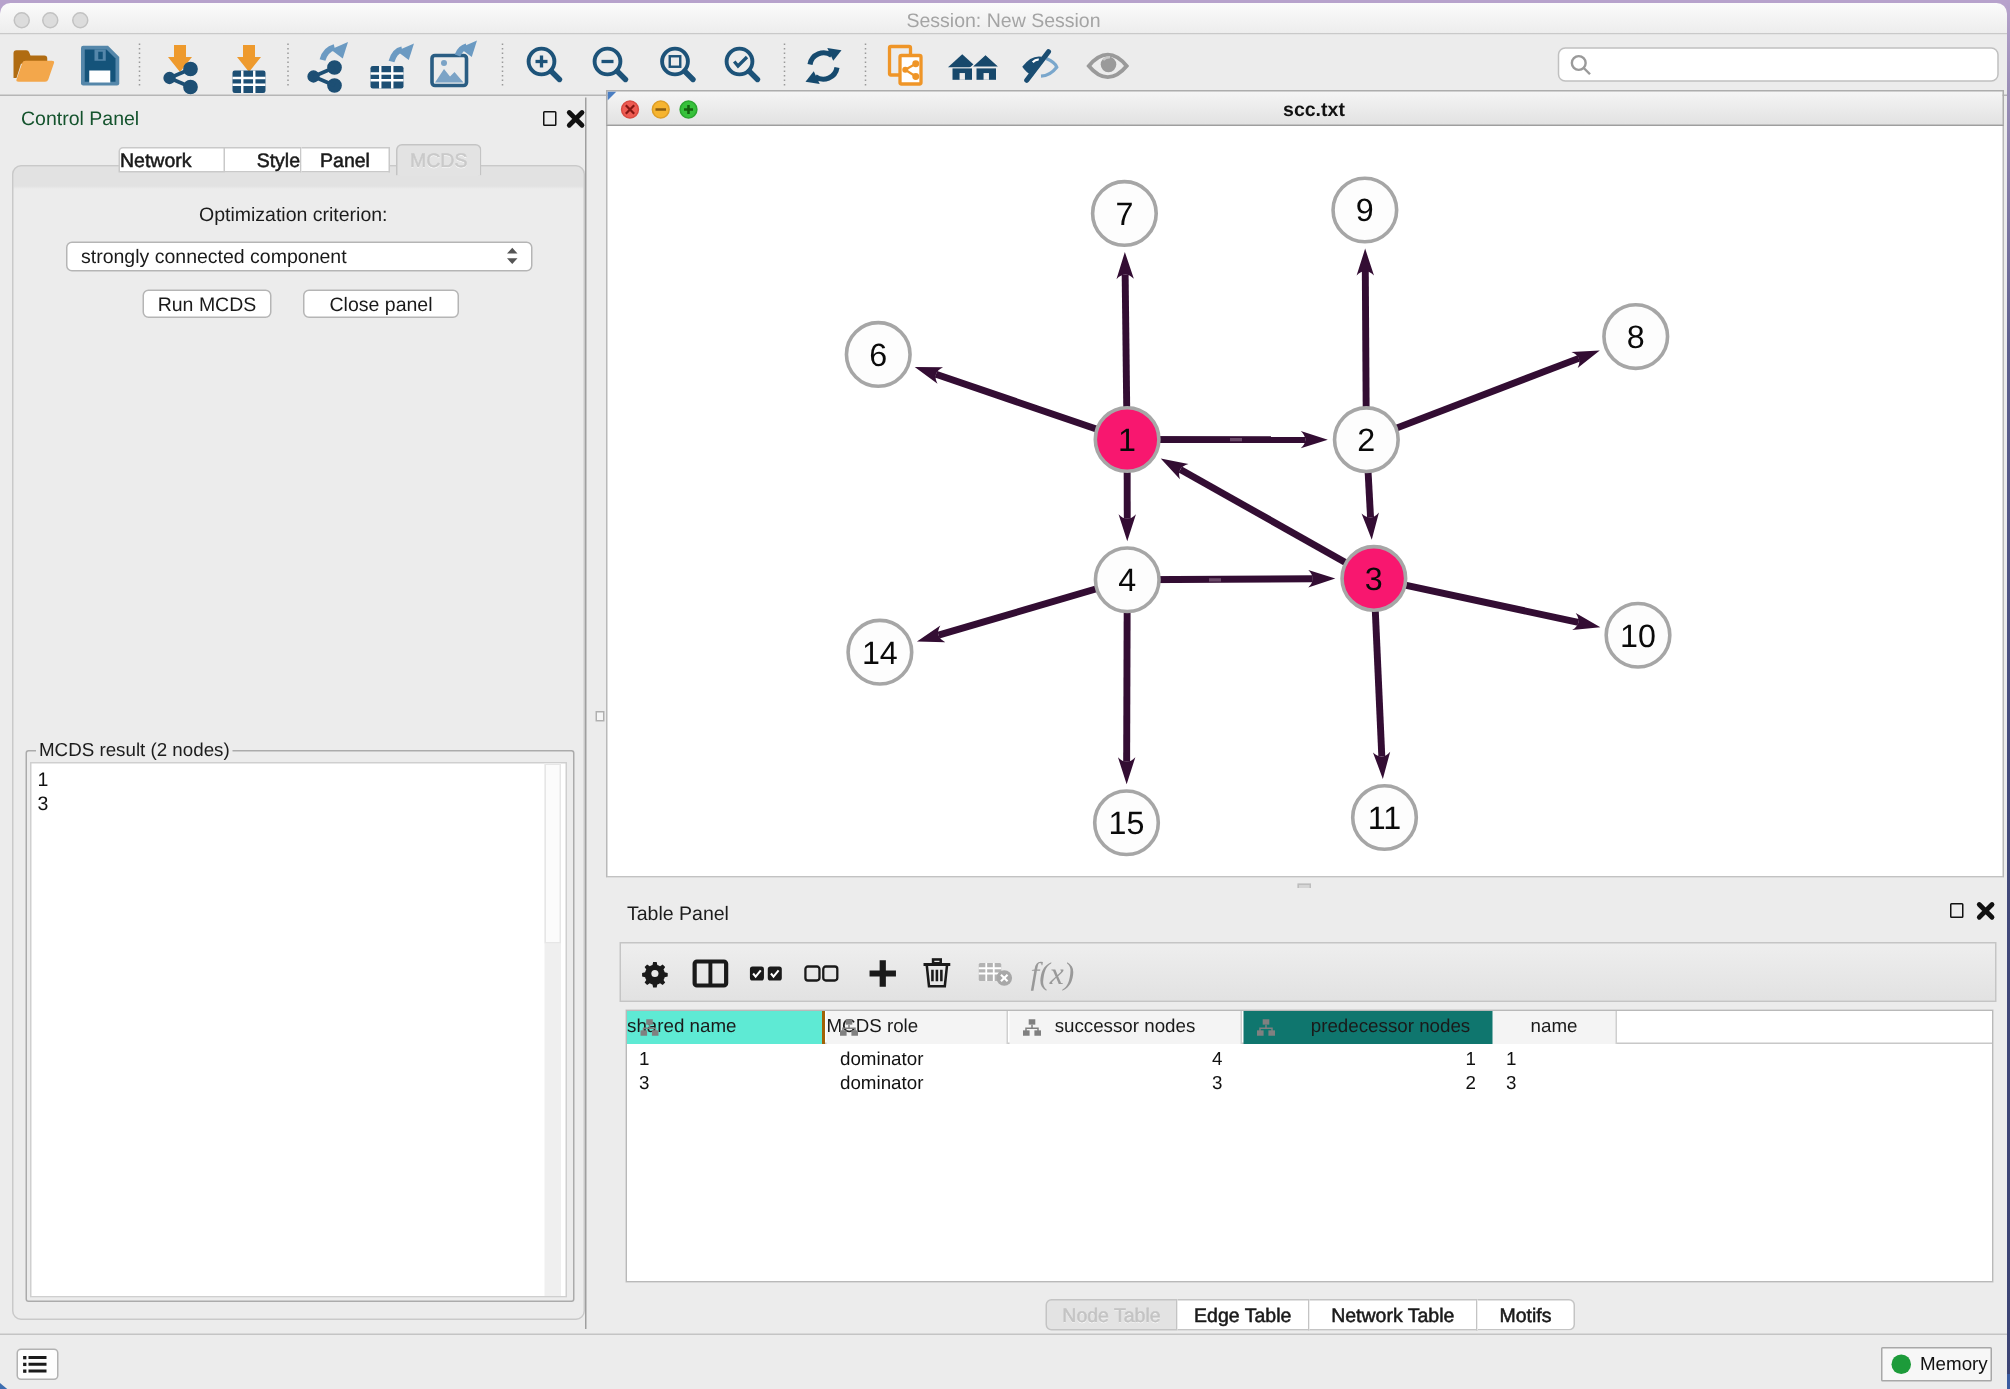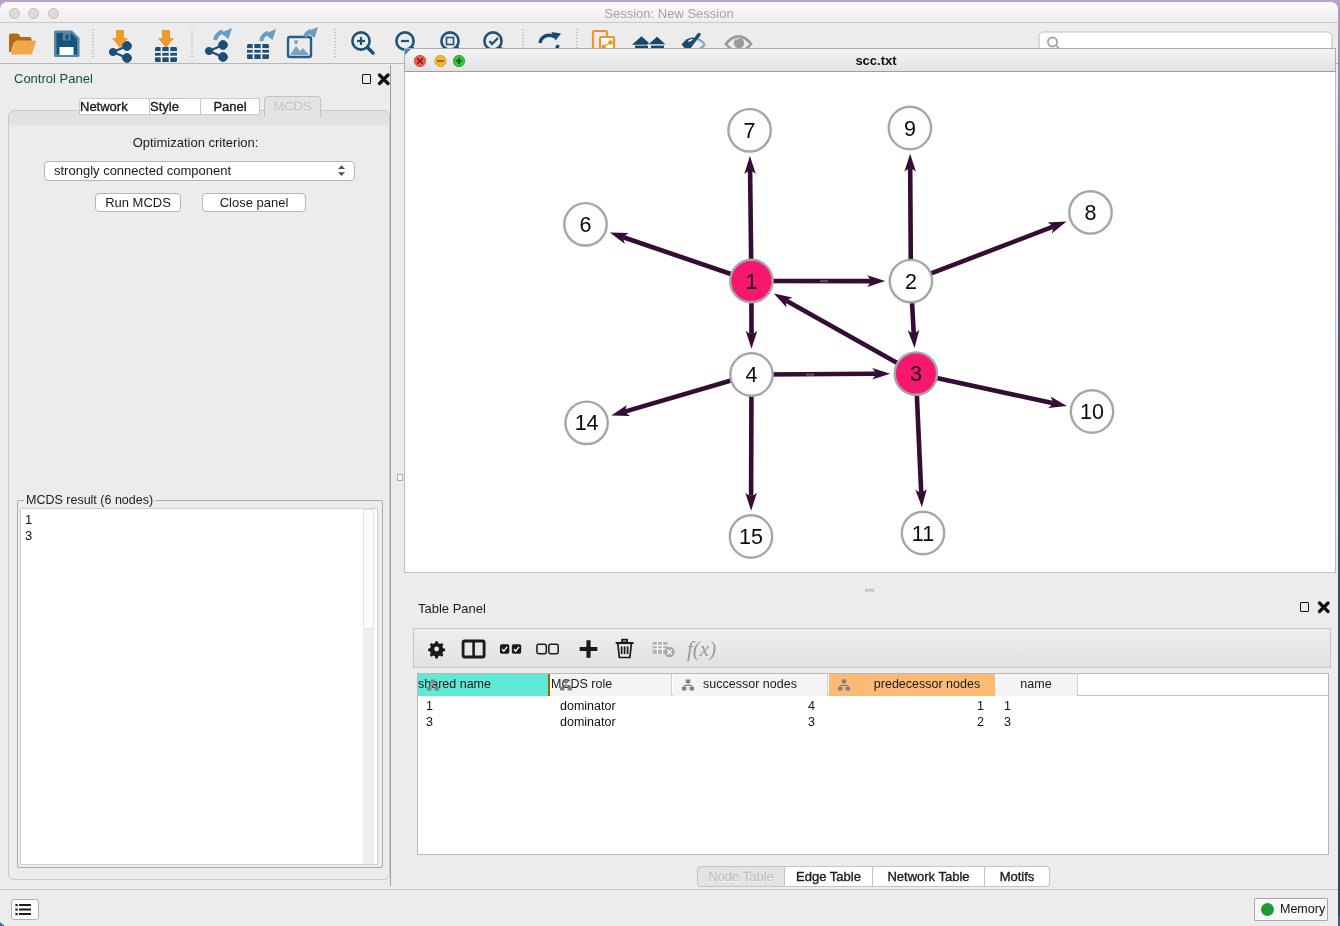--- a/index.html
+++ b/index.html
@@ -193,7 +193,7 @@
 <div class="abs" style="left:392px;top:65px;width:12px;height:821px;background:#ececec"></div>
 <div class="abs" style="left:397px;top:474px;width:6px;height:7px;background:#f6f6f6;border:1px solid #b0b0b0"></div>
 
-<div class="abs" id="netwin" style="left:404px;top:48px;width:932px;height:525px;">
+<div class="abs" id="netwin" style="left:404px;top:60px;width:932px;height:525px;">
  <div class="abs" style="left:0;top:0;width:932px;height:24px;background:linear-gradient(#f5f5f5,#e2e2e2);border:1px solid #adadad;border-bottom:1px solid #9e9e9e">
   <svg class="abs" style="left:0;top:0" width="932" height="24">
    <path d="M0 0 L6 0 L0 6 Z" fill="#4a7ec2"></path>

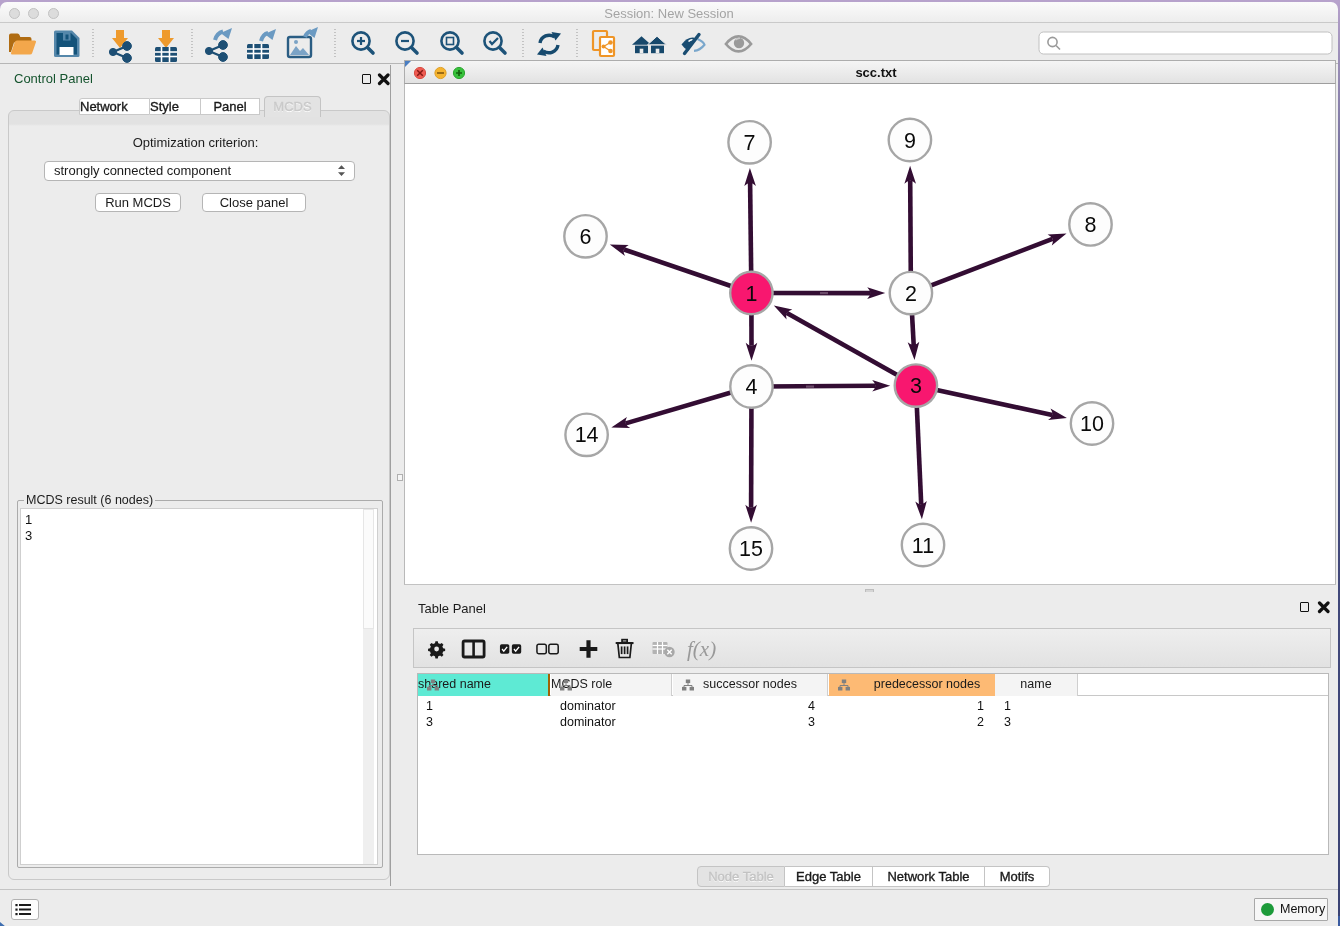--- a/index.html
+++ b/index.html
@@ -167,7 +167,7 @@
 
  <div class="abs" style="left:79px;top:32.5px;height:17px;display:flex;font-size:13px;color:#1a1a1a;-webkit-text-stroke:0.35px #1a1a1a">
   <div style="width:71px;background:#fff;border:1px solid #c9c9c9;border-radius:3px 0 0 0;text-align:left;line-height:16px">Network</div>
-  <div style="width:51px;background:#fff;border:1px solid #c9c9c9;border-left:none;text-align:left;line-height:16px">Style</div>
+  <div style="width:51px;background:#fff;border:1px solid #c9c9c9;border-left:none;text-align:right;line-height:16px">Style</div>
   <div style="width:59px;background:#fff;border:1px solid #c9c9c9;border-left:none;text-align:center;line-height:16px">Panel</div>
  </div>
  <div class="abs" style="left:264px;top:31px;width:57px;height:21px;background:#e3e3e3;border:1px solid #c4c4c4;border-bottom:none;border-radius:4px 4px 0 0;text-align:center;line-height:20px;font-size:13px;color:#c9c9c9;-webkit-text-stroke:0.35px #c9c9c9;text-shadow:0 1px 0 #fff">MCDS</div>

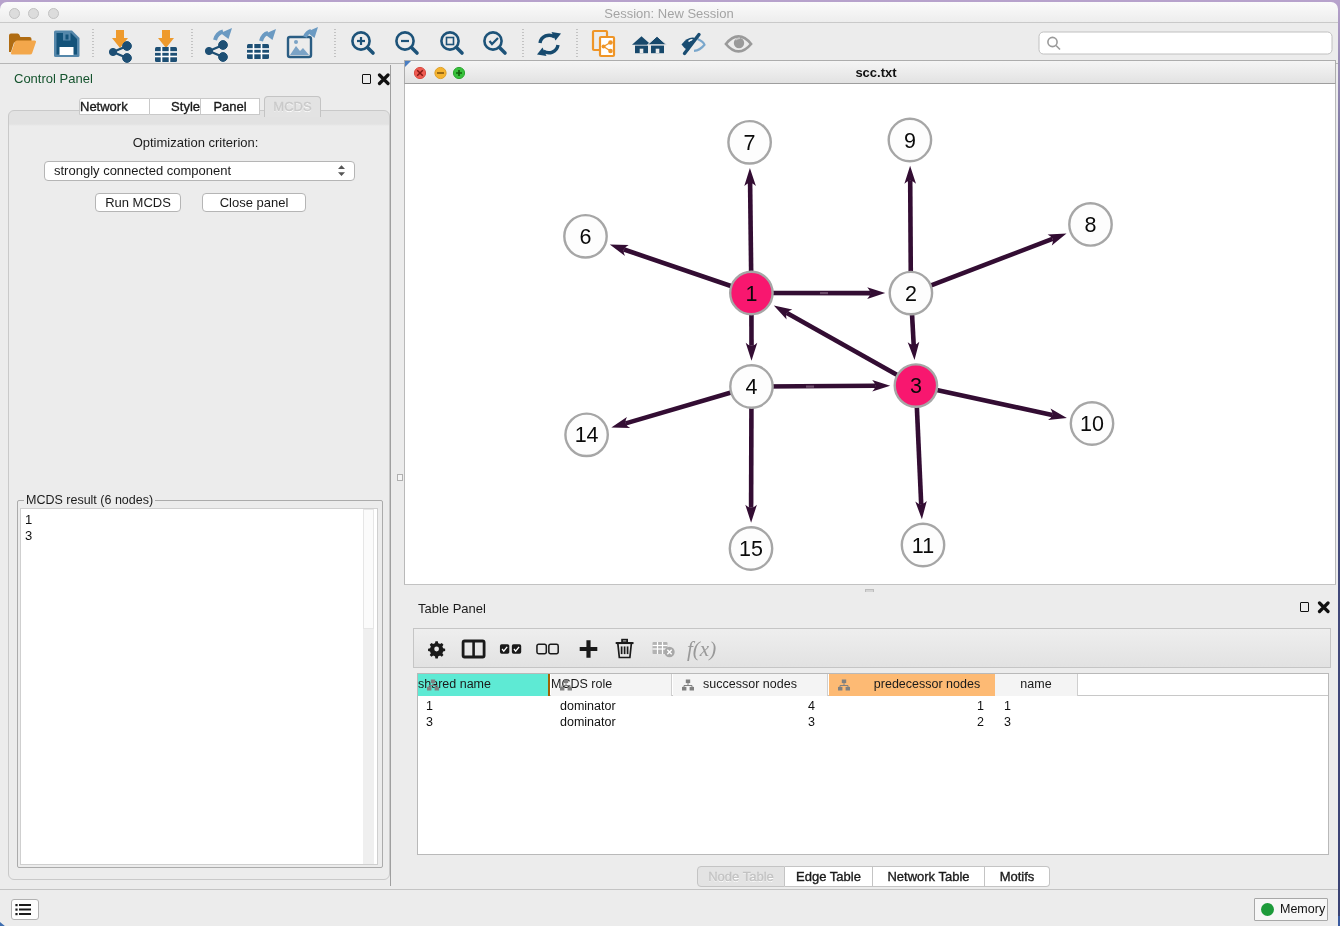--- a/index.html
+++ b/index.html
@@ -182,7 +182,7 @@
  <div class="abs" style="left:202px;top:128px;width:104px;height:19px;background:#fff;border:1px solid #b5b5b5;border-radius:4px;font-size:13px;text-align:center;line-height:17px">Close panel</div>
 
  <div class="abs" style="left:17px;top:435px;width:366px;height:368px;border:1px solid #ababab;border-radius:2px"></div>
- <div class="abs" style="left:24px;top:428px;font-size:12.5px;background:#ececec;padding:0 2px;color:#1c1c1c">MCDS result (6 nodes)</div>
+ <div class="abs" style="left:24px;top:428px;font-size:12.5px;background:#ececec;padding:0 2px;color:#1c1c1c">MCDS result (2 nodes)</div>
  <div class="abs" style="left:20px;top:443px;width:358px;height:357px;background:#fff;border:1px solid #cfcfcf">
    <div style="position:absolute;right:3px;top:0;width:11px;height:355px;background:#efefef"></div>
    <div style="position:absolute;right:3px;top:0;width:11px;height:120px;background:#fbfbfb;border:1px solid #e6e6e6"></div>

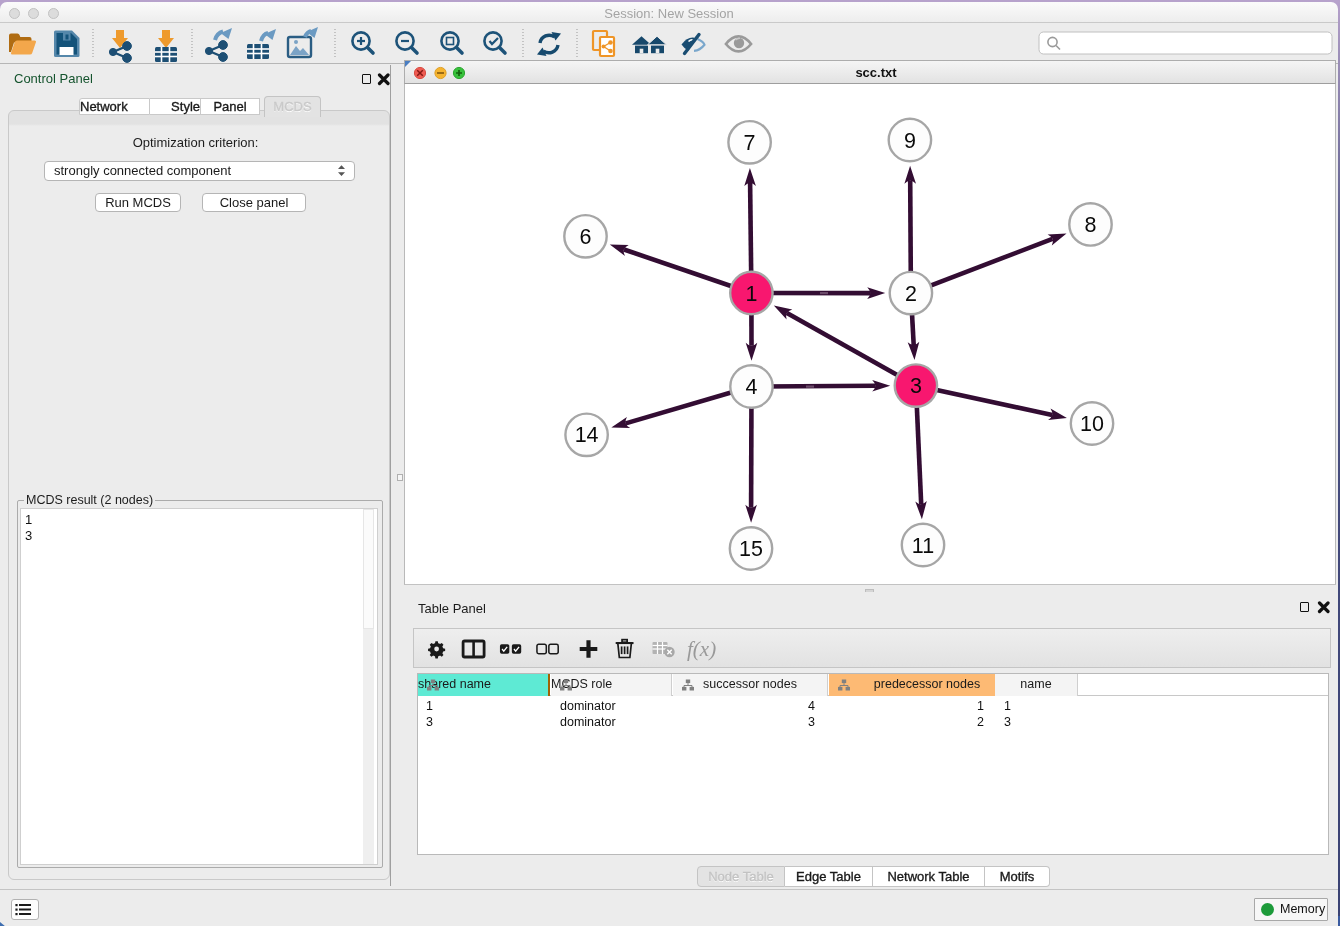--- a/index.html
+++ b/index.html
@@ -332,7 +332,7 @@
    <div class="abs" style="left:0px;top:0;width:132px;height:22px;border-right:2px solid #a16207;line-height:21px;background:#5eead4">shared name</div>
    <div class="abs" style="left:133px;top:0;width:121px;height:22px;border-right:1px solid #cfcfcf;text-align:left;line-height:21px;background:#f4f4f4">MCDS role</div>
    <div class="abs" style="left:255px;top:0;width:155px;height:22px;border-right:1px solid #cfcfcf;text-align:center;line-height:21px;background:#f4f4f4">successor nodes</div>
-   <div class="abs" style="left:411px;top:0;width:197px;height:22px;border-right:1px solid #cfcfcf;text-align:center;line-height:21px;background:#fdba74">predecessor nodes</div>
+   <div class="abs" style="left:411px;top:0;width:197px;height:22px;border-right:1px solid #cfcfcf;text-align:center;line-height:21px;background:#0f766e">predecessor nodes</div>
    <div class="abs" style="left:577px;top:0;width:83px;height:22px;border-right:1px solid #cfcfcf;text-align:center;line-height:21px;background:#f4f4f4">name</div>
    <svg class="abs" style="left:0;top:0" width="700" height="22">
     <defs>

